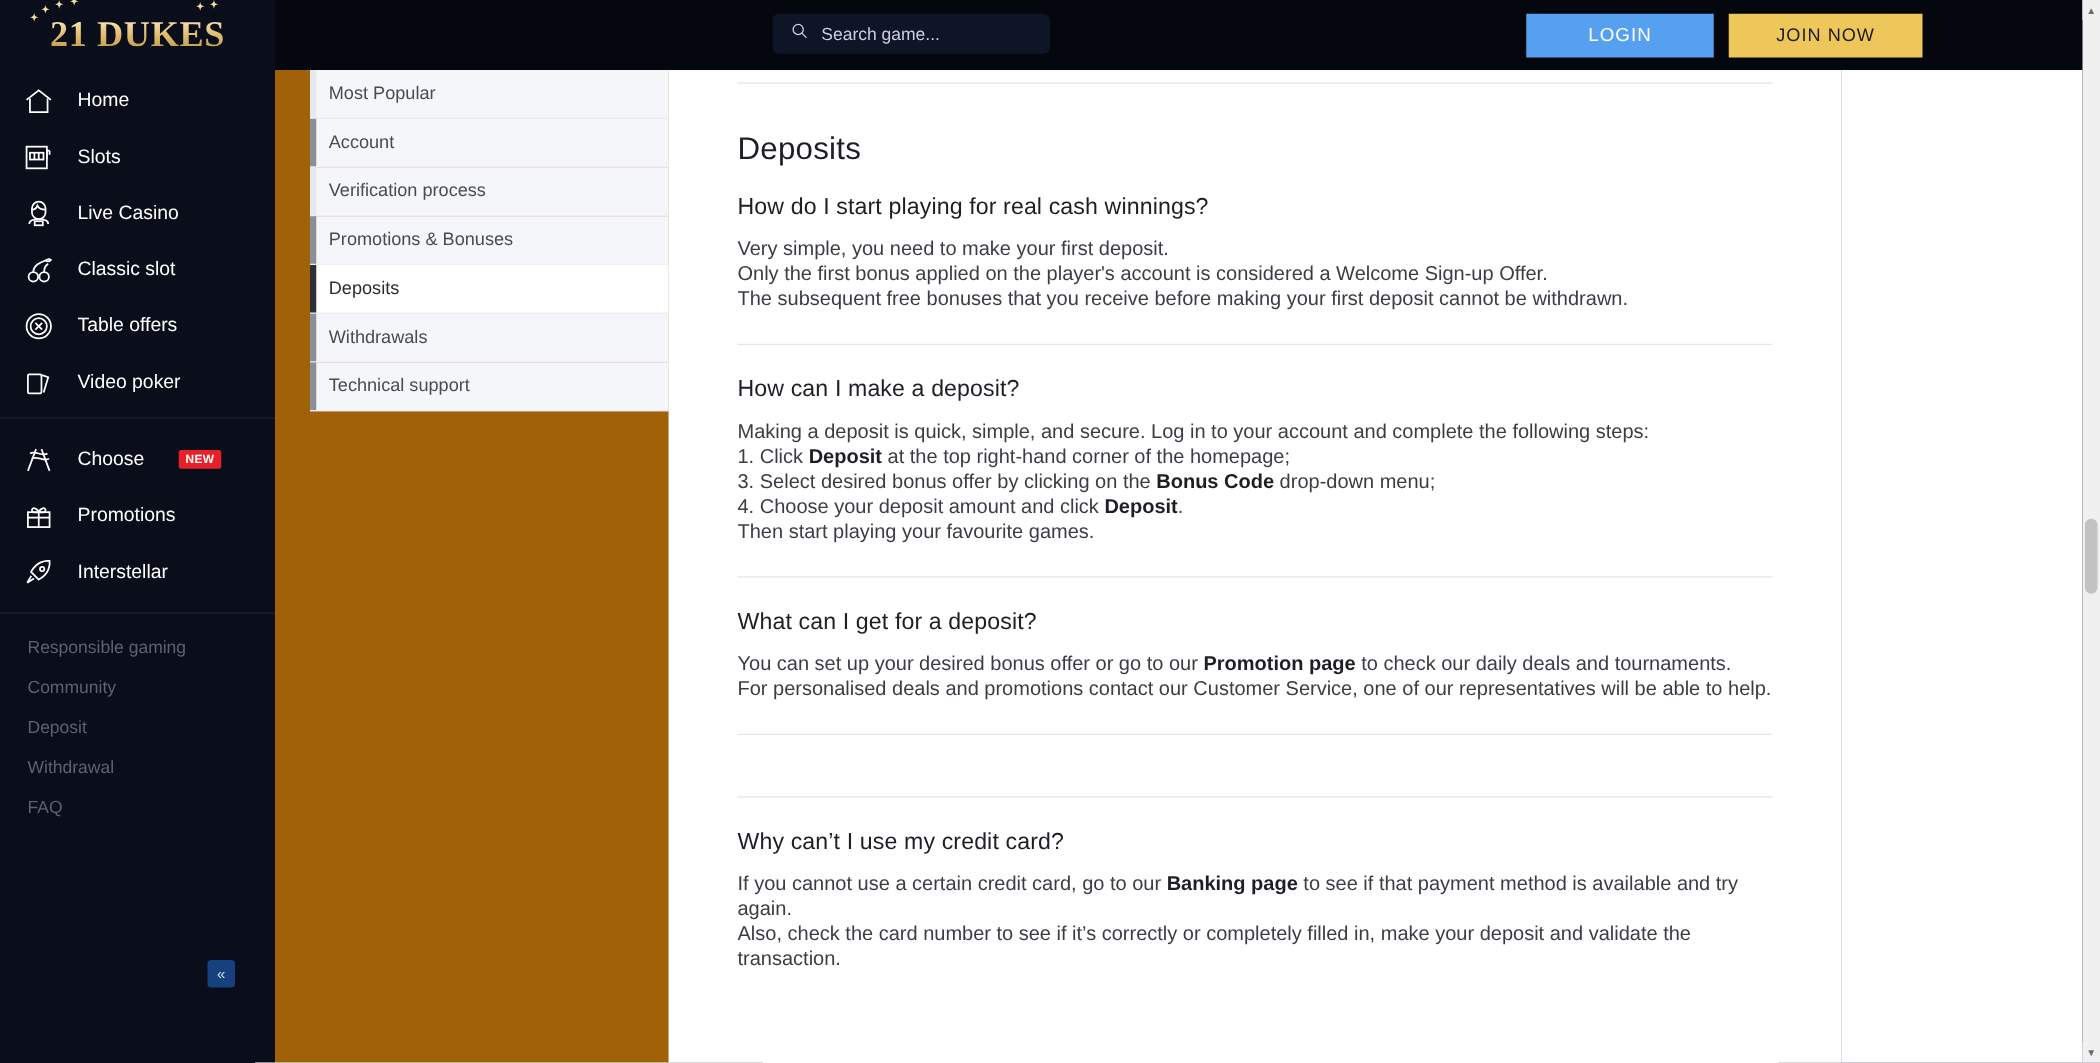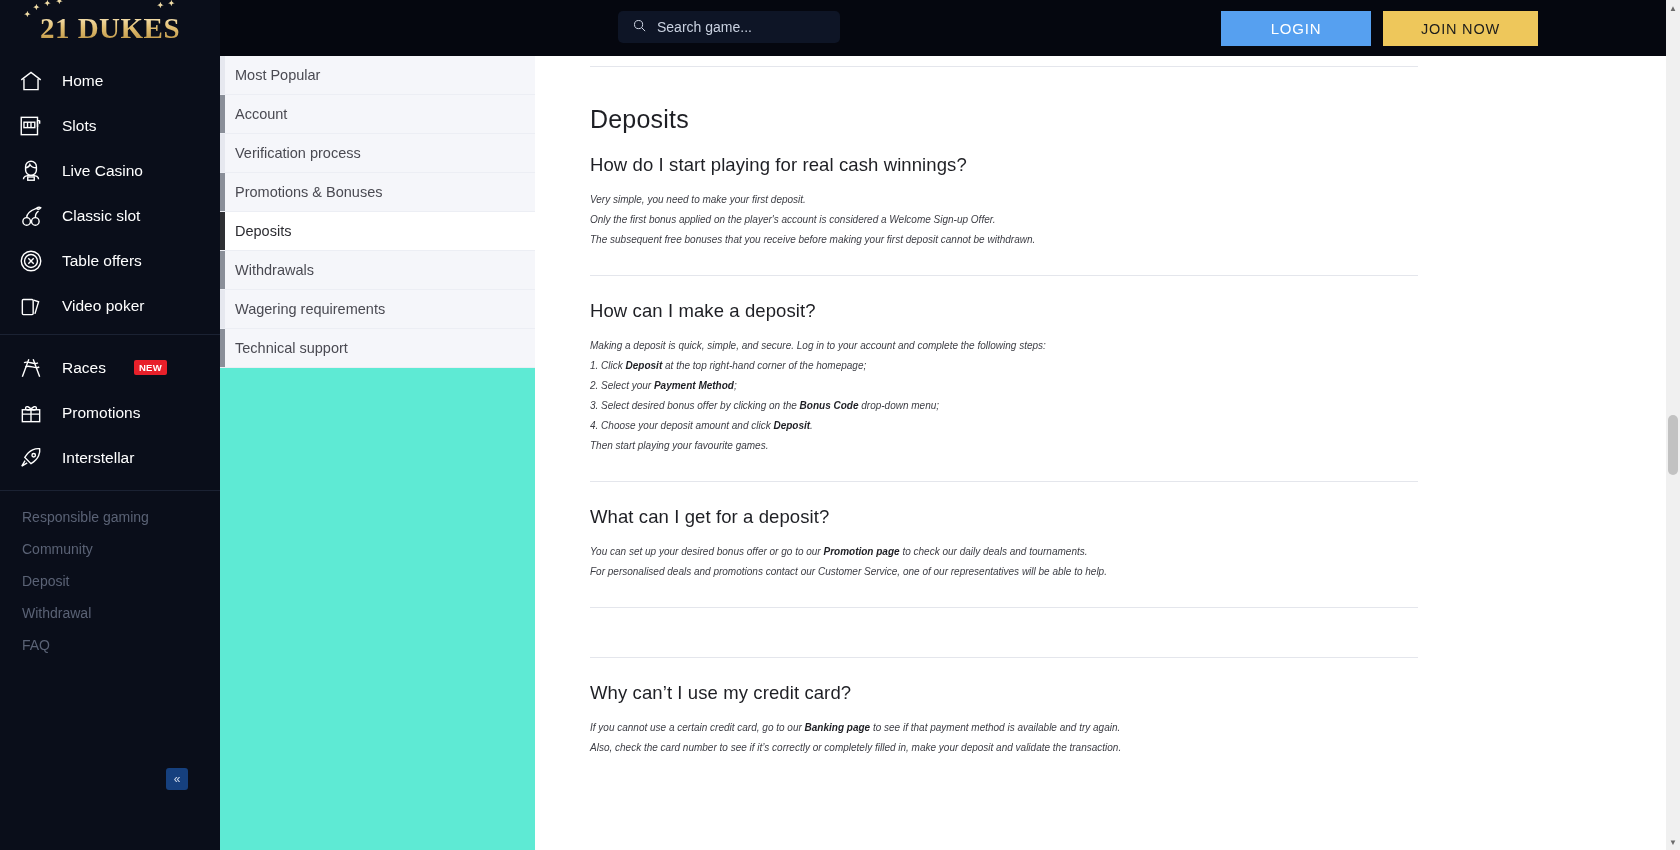--- a/index.html
+++ b/index.html
@@ -85,7 +85,7 @@
     position:absolute; left:220px; top:56px; width: 1253px; height: 794px;
     display:flex; background:#ffffff;
   }
-  .cat-list { width: 315px; min-width:315px; background:#5eead4; }
+  .cat-list { width: 315px; min-width:315px; background:#a16207;padding-left:28px; }
   .cat-item {
     height: 39px; display:flex; align-items:center;
     padding-left: 15px; font-size:14.5px; color:#4a4a52;

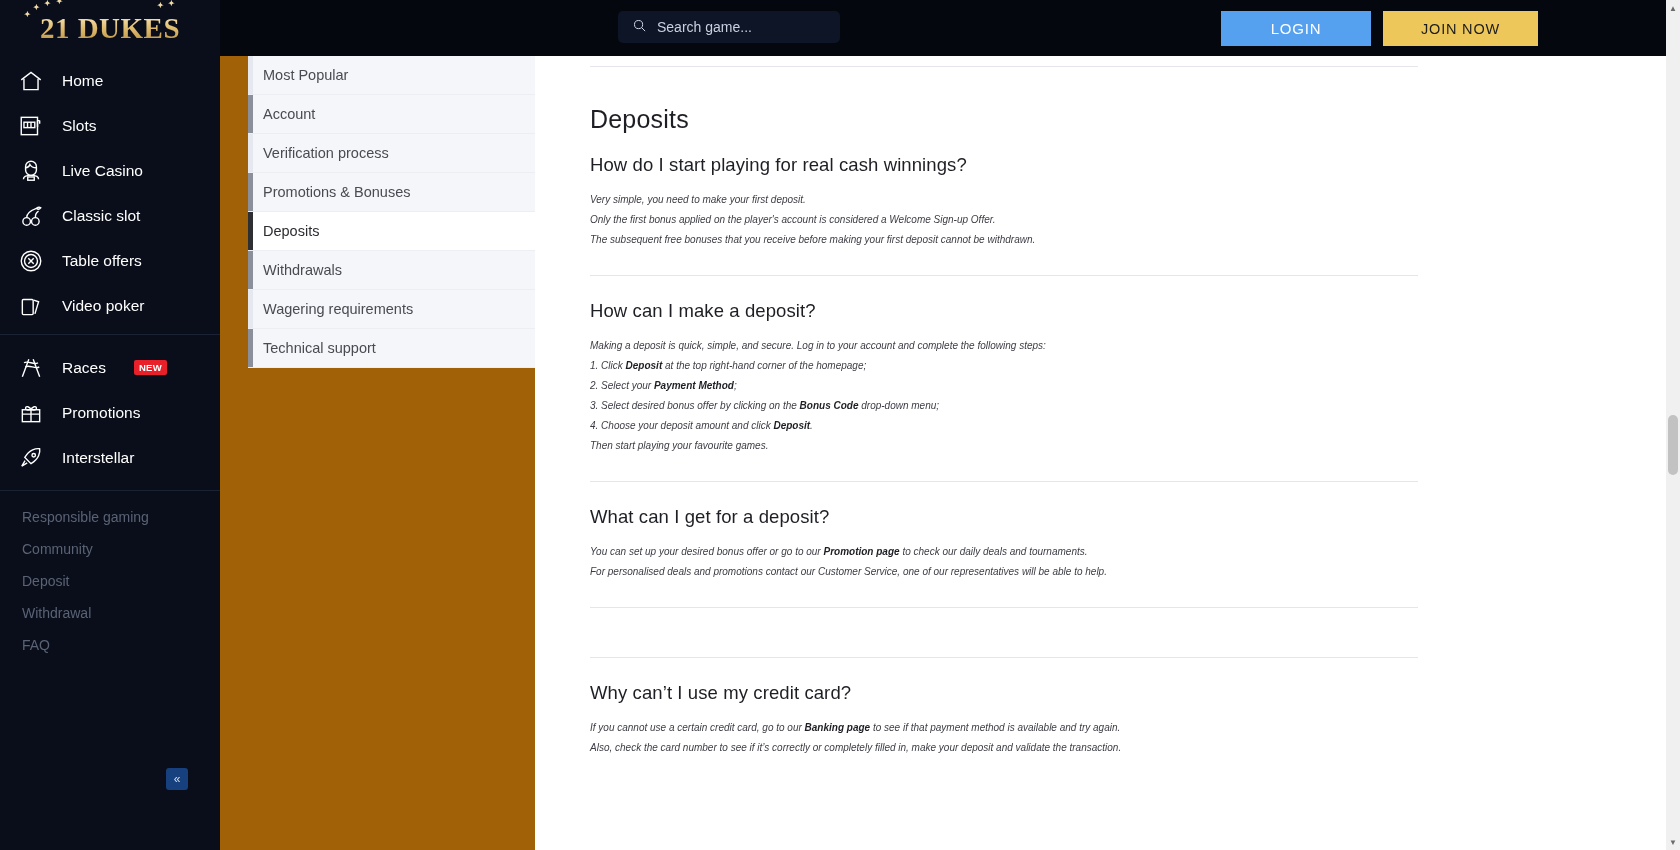--- a/index.html
+++ b/index.html
@@ -110,7 +110,7 @@
   .page-title { font-size: 25px; color:#1e1f24; font-weight: normal; margin: 38px 0 20px 0; letter-spacing:0.2px; }
   .qa { padding-bottom: 4px; }
   .q { font-size: 18.5px; color:#1e1f24; font-weight: normal; margin-bottom: 14px; letter-spacing:0.1px; }
-  .a { font-size: 10px; color:#3c3d44; line-height: 20px; font-style: italic; }
+  .a { font-size: 16px; color:#3c3d44; line-height: 20px; }
   .a b { font-weight: bold; color:#1e1f24; }
   .sep { height:1px; background:#e4e6ec; margin: 21px 0 24px 0; }
 

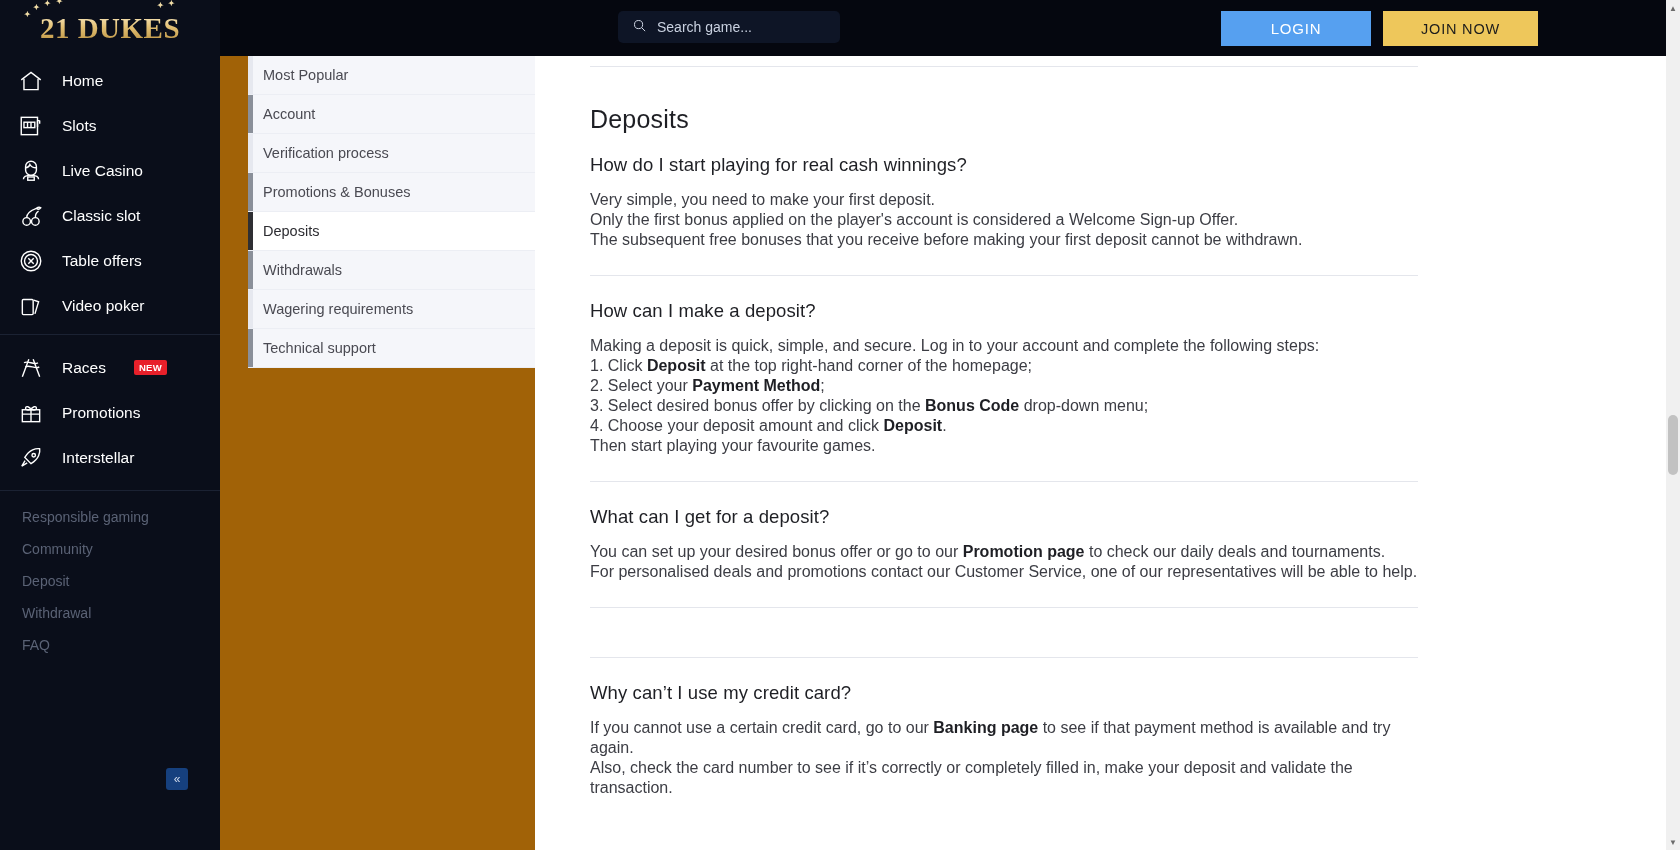--- a/index.html
+++ b/index.html
@@ -286,9 +286,6 @@
       <div class="cat-item shade-b">
           <span>Withdrawals</span>
         </div>
-      <div class="cat-item shade-a">
-          <span>Wagering requirements</span>
-        </div>
       <div class="cat-item shade-b">
           <span>Technical support</span>
         </div>

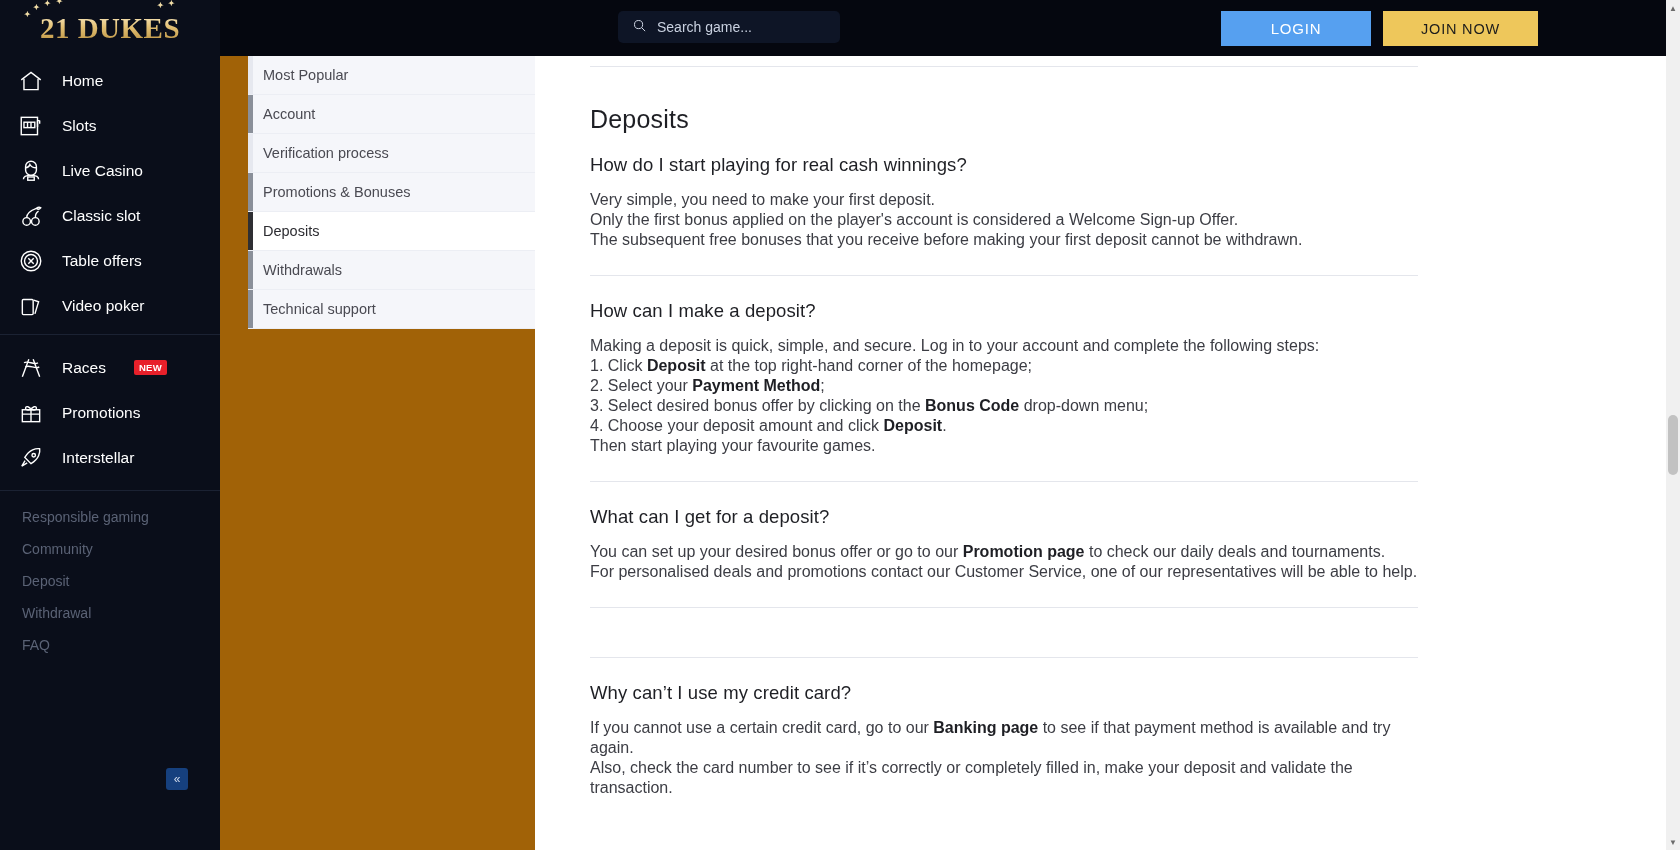--- a/index.html
+++ b/index.html
@@ -216,7 +216,7 @@
               <path d="M6.8 11c3.5-2.6 9.3 2.6 12.8 0"></path>
             </svg>
         </span>
-        <span class="lbl">Races</span>
+        <span class="lbl">Choose</span>
         <span class="badge-new">NEW</span>
       </div>
       <div class="nav-item">

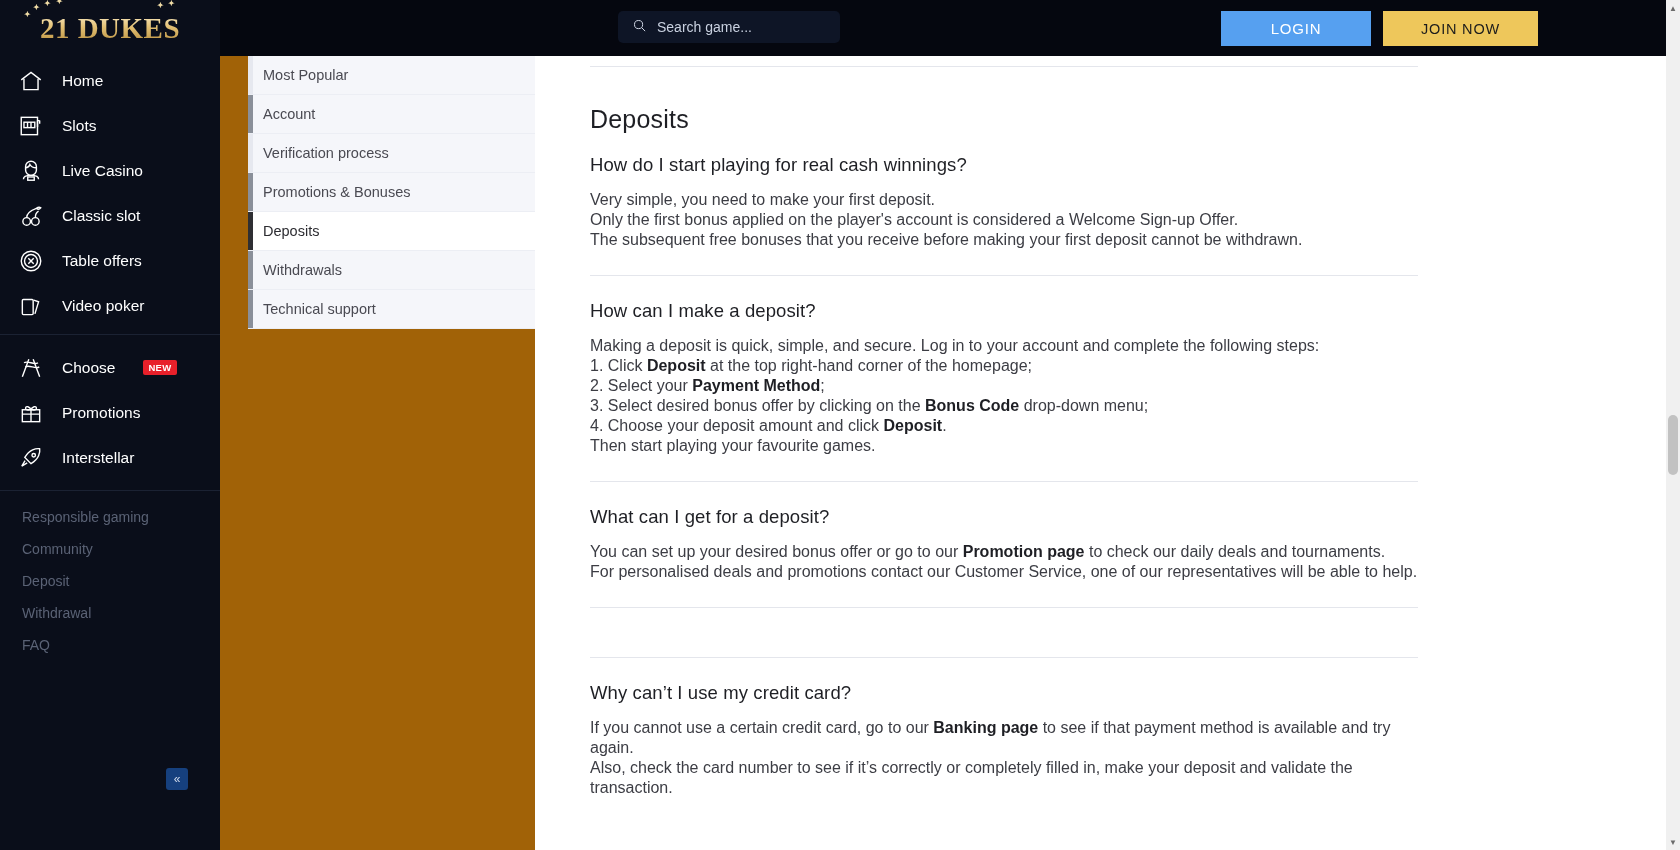--- a/index.html
+++ b/index.html
@@ -310,7 +310,6 @@
               <div class="a">
                 <div><span>Making a deposit is quick, simple, and secure. Log in to your account and complete the following steps:</span></div>
                 <div><span>1. Click </span><b>Deposit</b><span> at the top right-hand corner of the homepage;</span></div>
-                <div><span>2. Select your </span><b>Payment Method</b><span>;</span></div>
                 <div><span>3. Select desired bonus offer by clicking on the </span><b>Bonus Code</b><span> drop-down menu;</span></div>
                 <div><span>4. Choose your deposit amount and click </span><b>Deposit</b><span>.</span></div>
                 <div><span>Then start playing your favourite games.</span></div>

